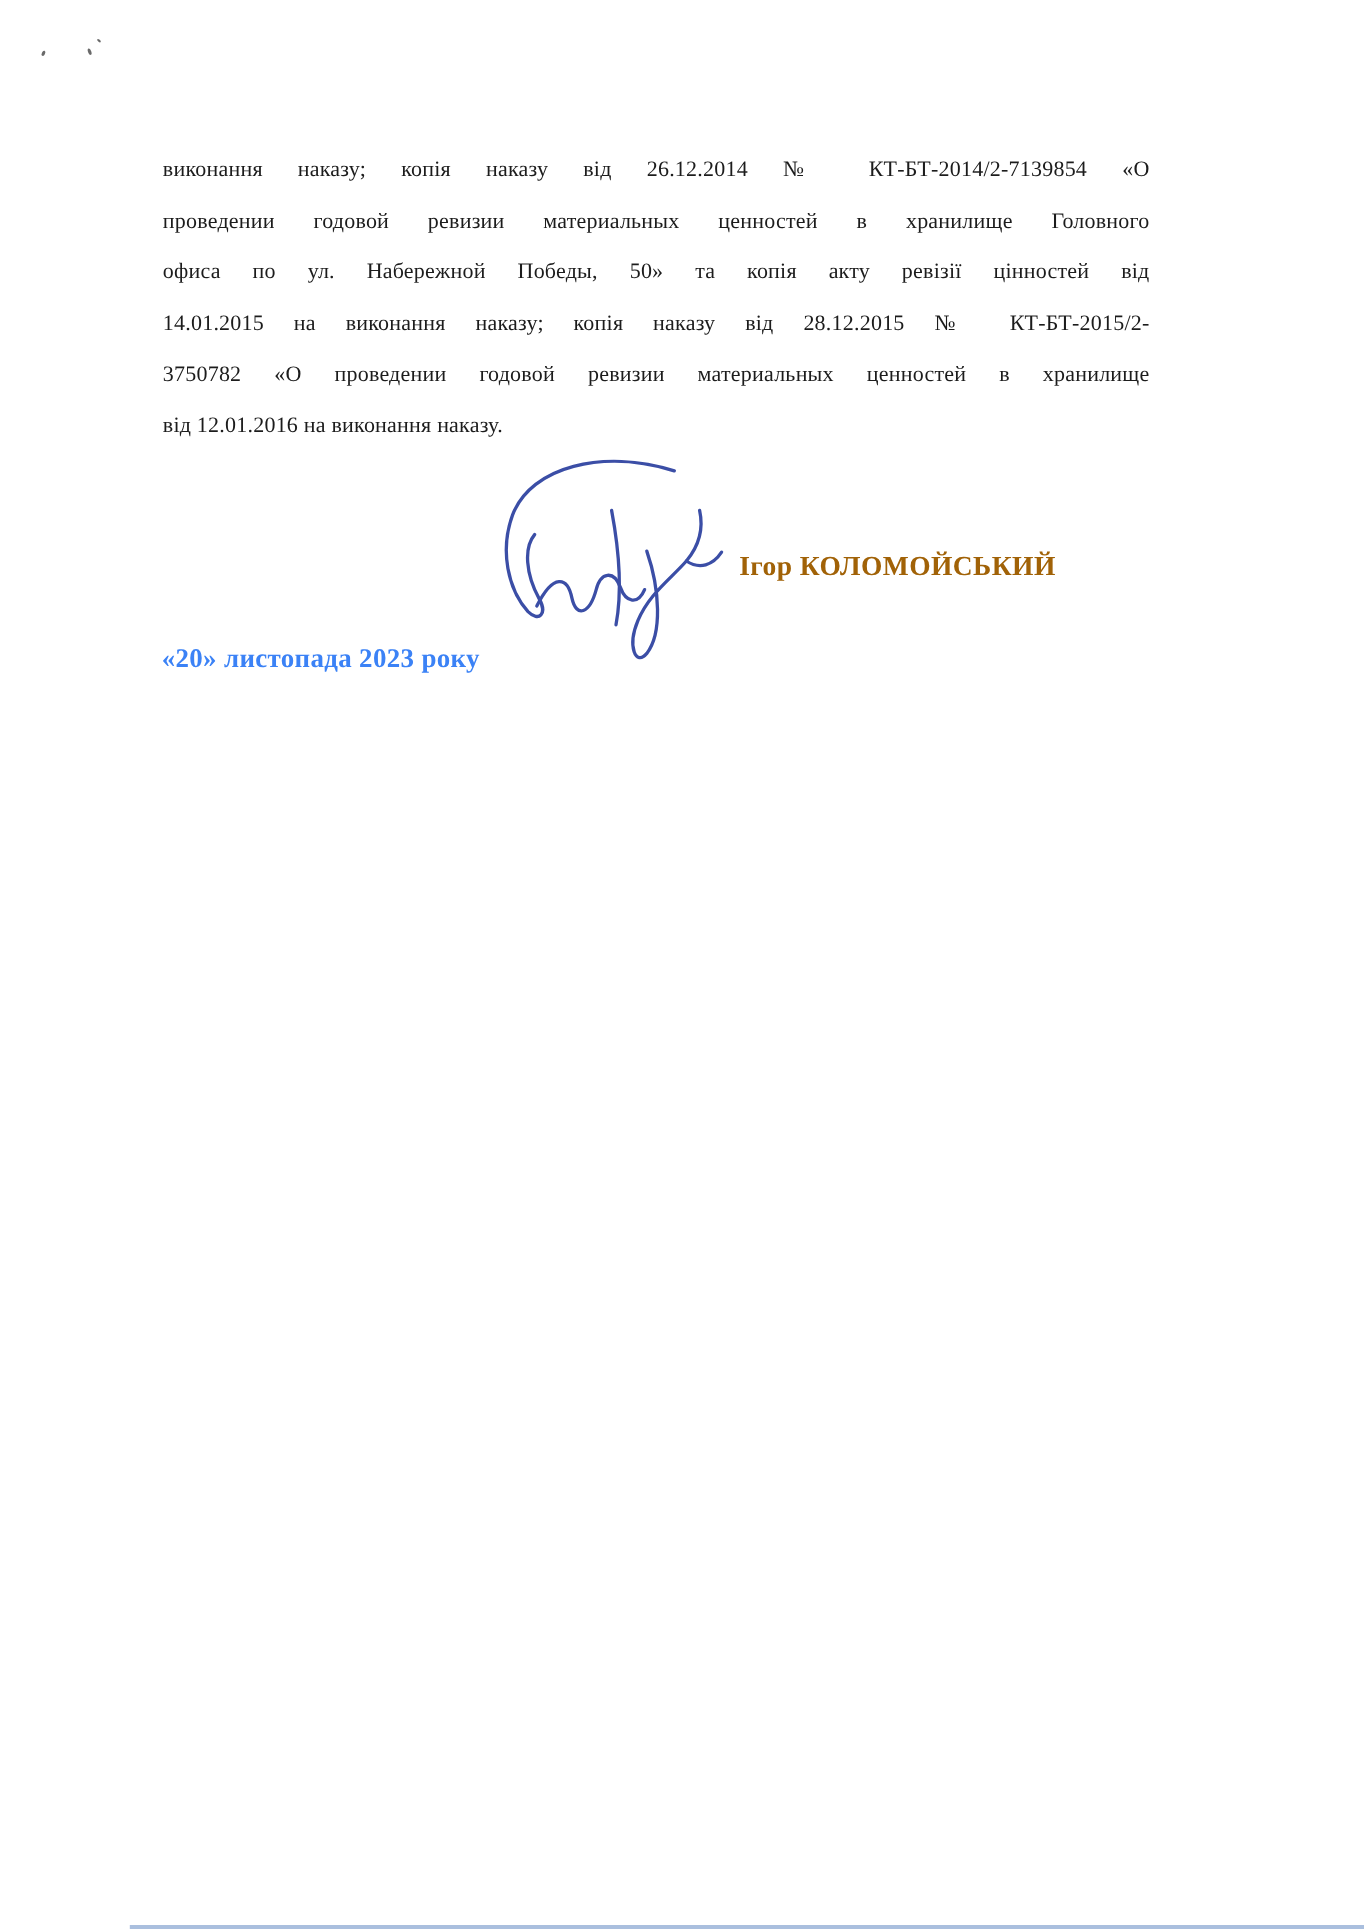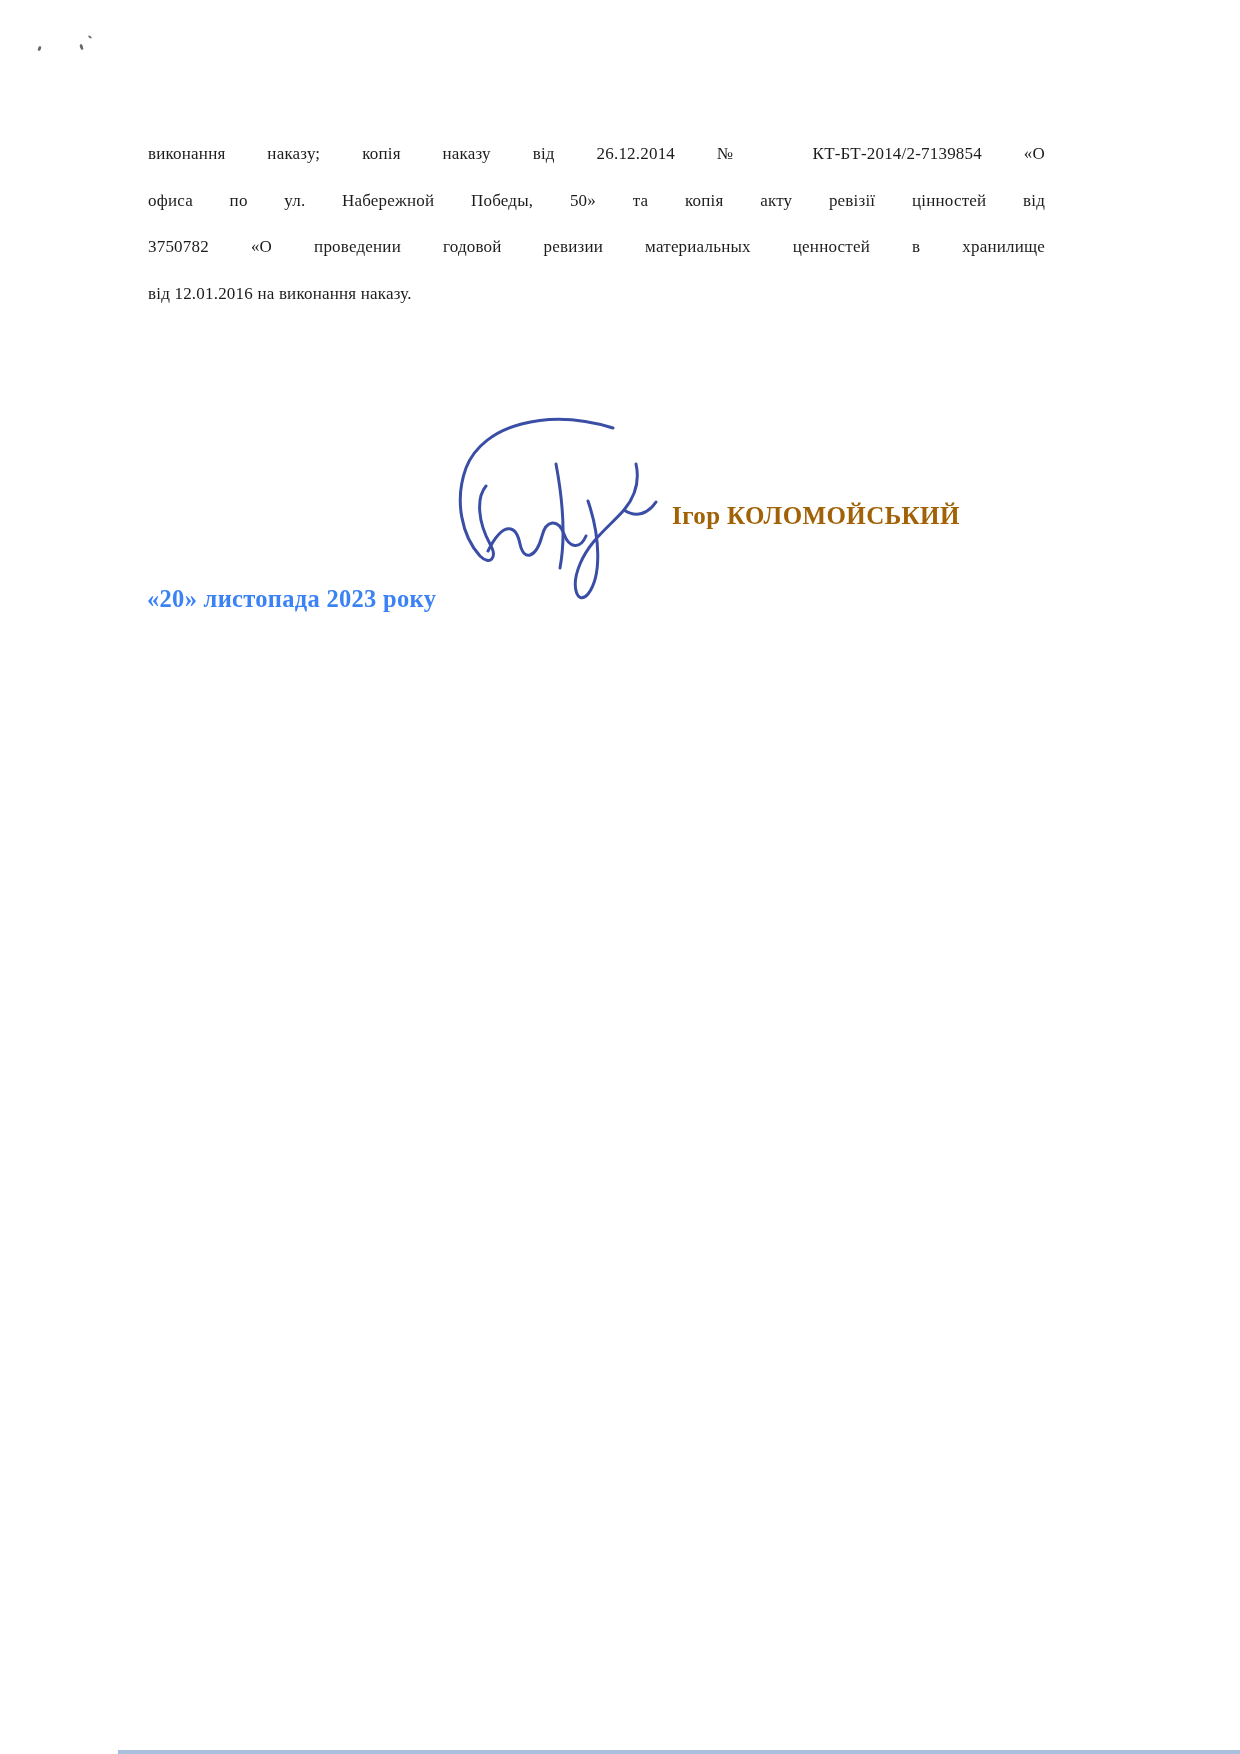--- a/index.html
+++ b/index.html
@@ -23,7 +23,7 @@
     width: 897px;
   }
   .line {
-    font-size: 17px;
+    font-size: 20px;
     line-height: 46.5px;
     text-align: justify;
     text-align-last: justify;

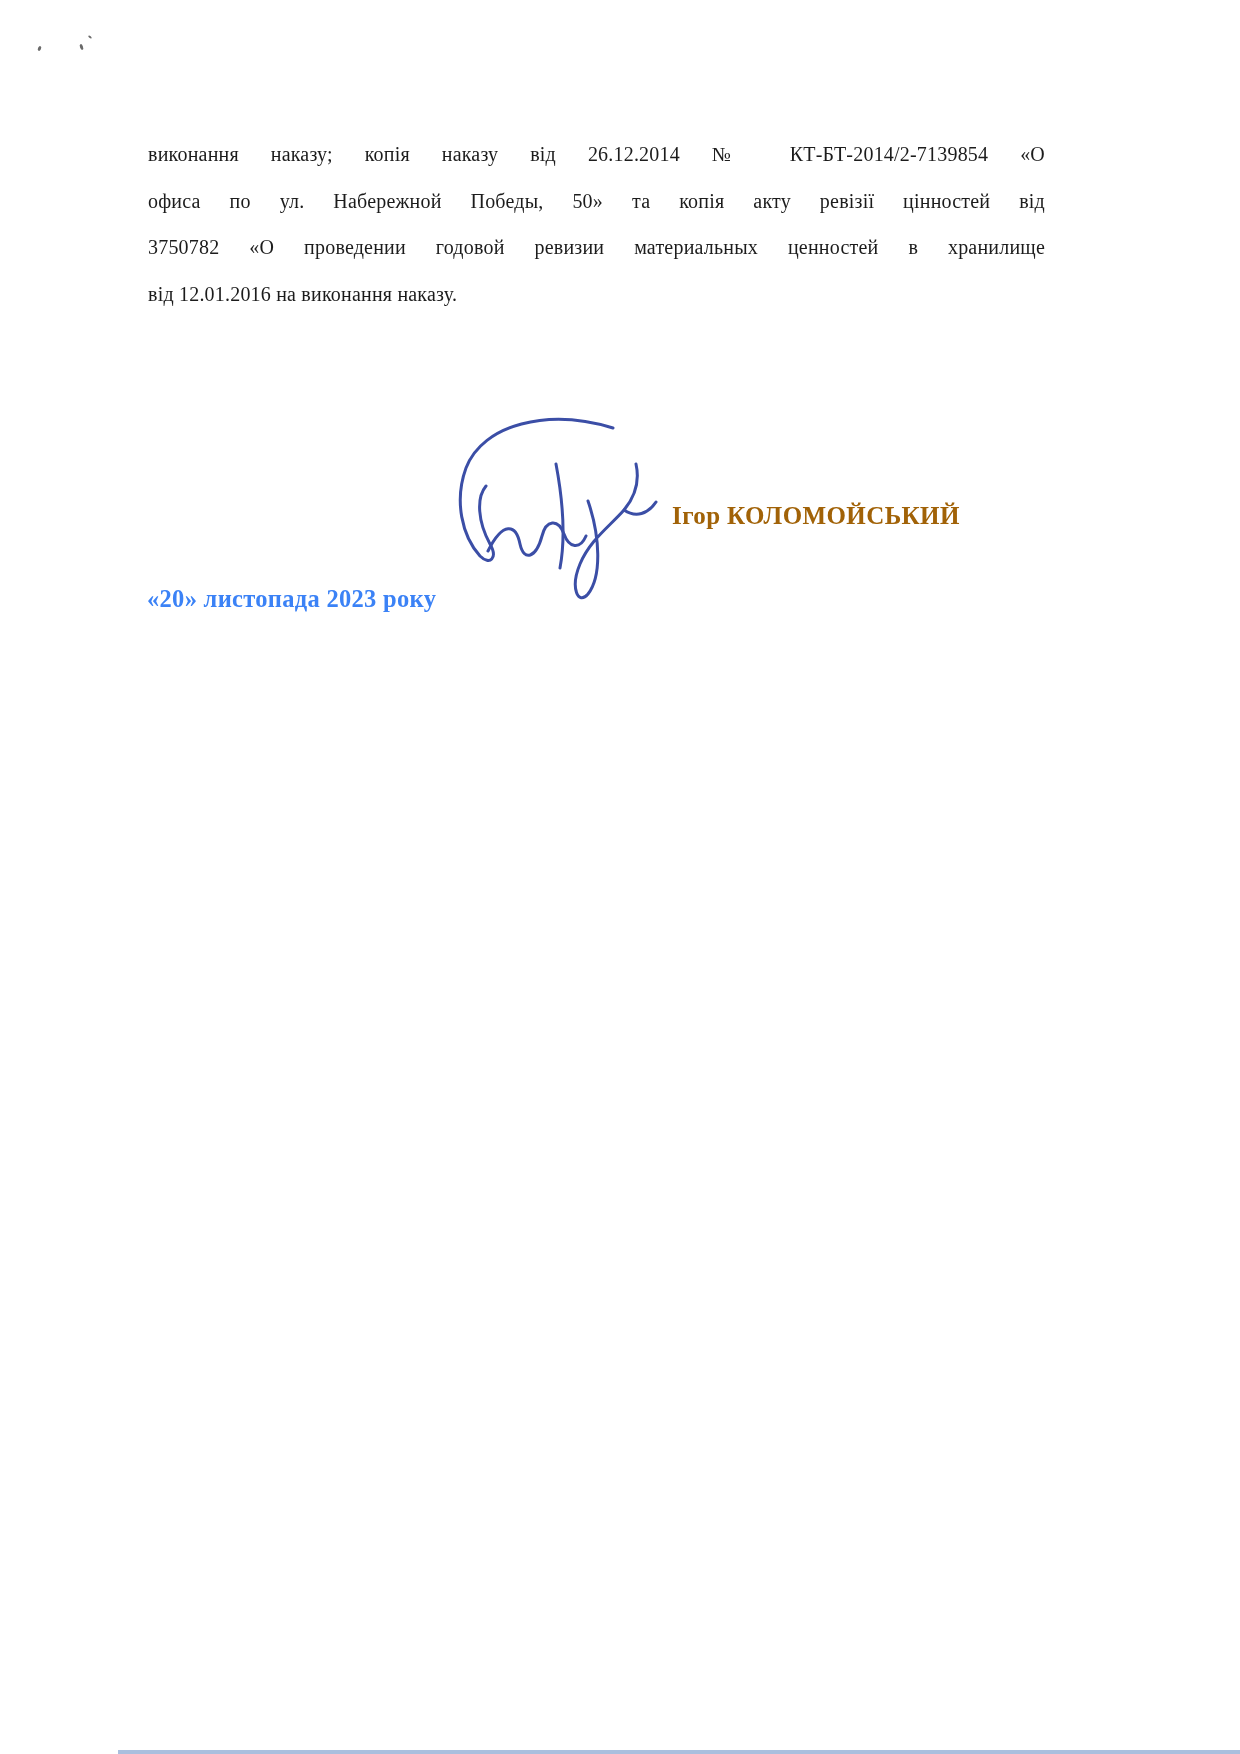--- a/index.html
+++ b/index.html
@@ -95,6 +95,7 @@
 
   <div class="content">
     <div class="line">виконання наказу; копія наказу від 26.12.2014 № КТ-БТ-2014/2-7139854 «О</div>
+    <div class="line">проведении годовой ревизии материальных ценностей в хранилище Головного</div>
     <div class="line">офиса по ул. Набережной Победы, 50» та копія акту ревізії цінностей від</div>
     <div class="line">3750782 «О проведении годовой ревизии материальных ценностей в хранилище</div>
     <div class="line last">від 12.01.2016 на виконання наказу.</div>

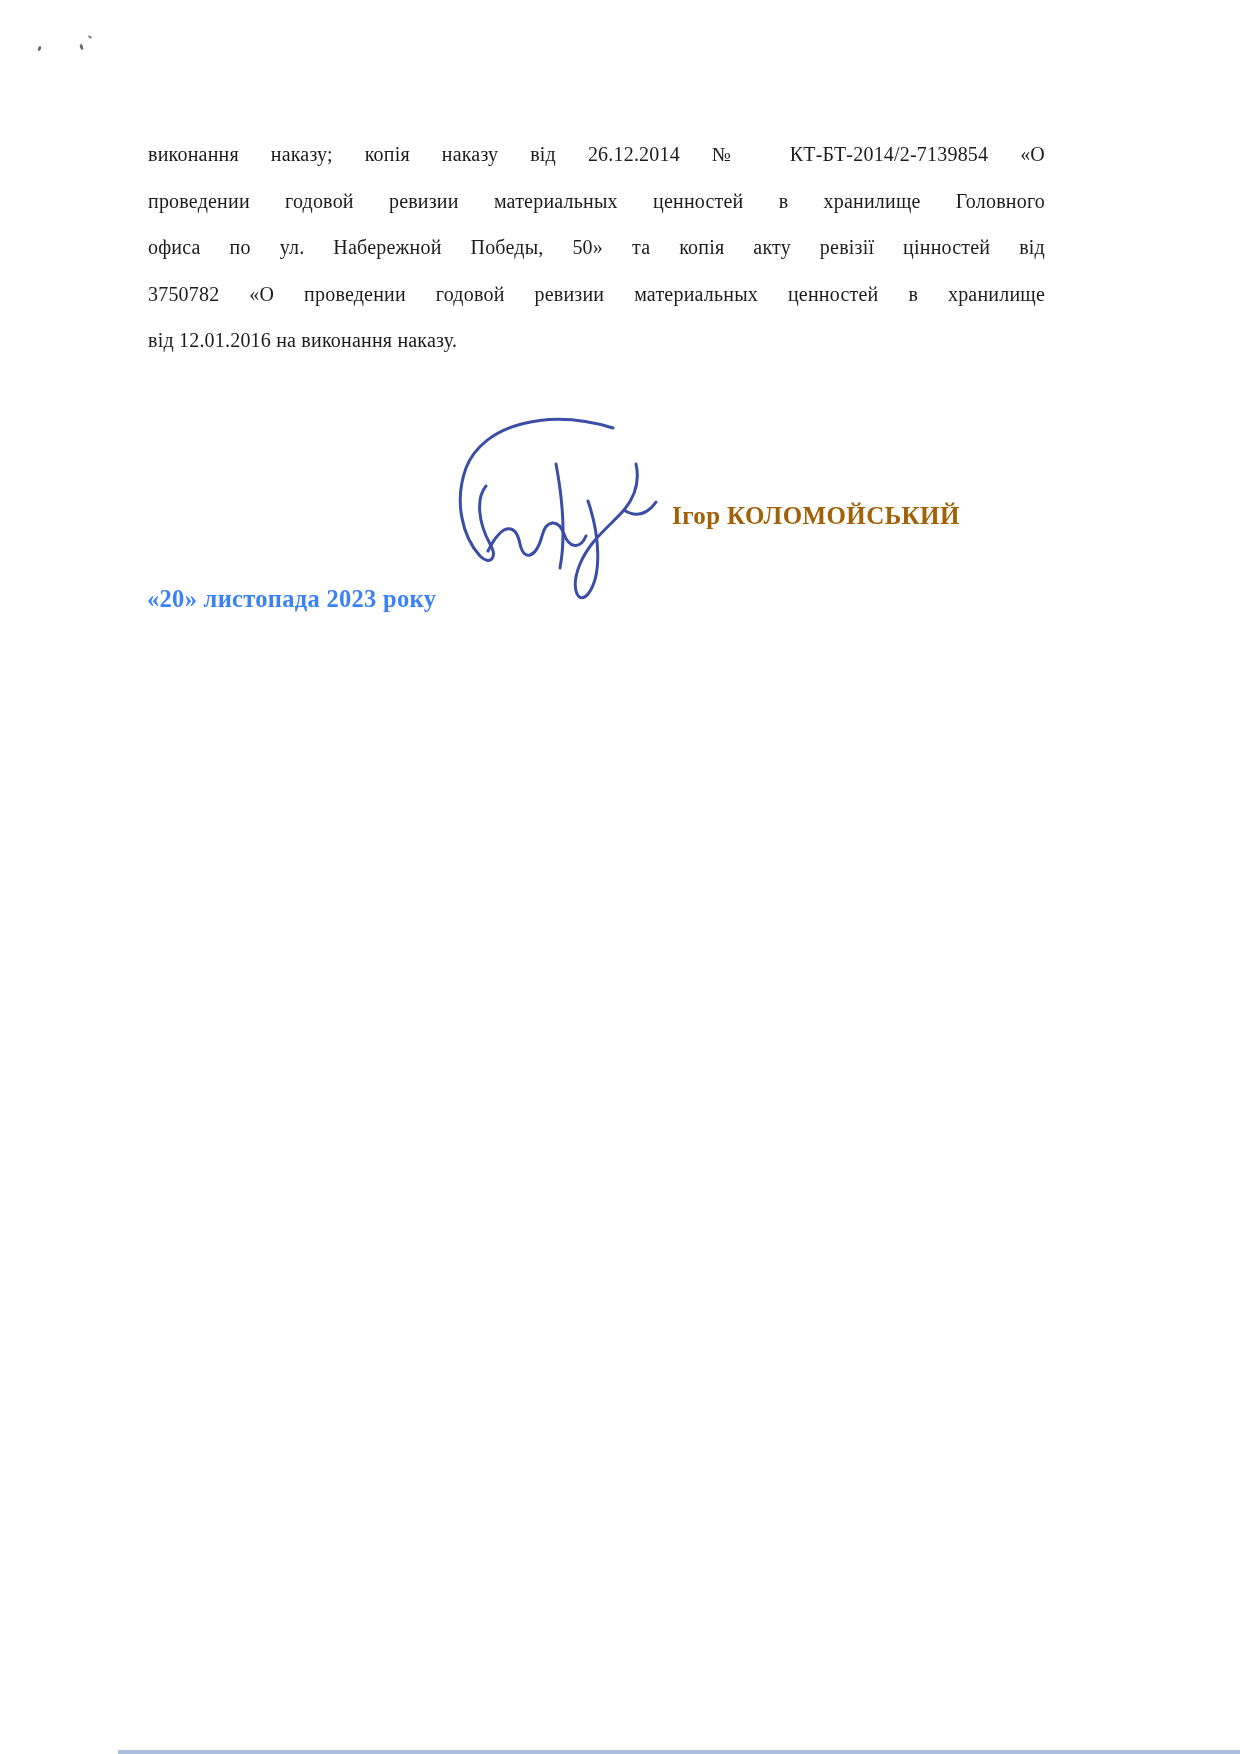--- a/index.html
+++ b/index.html
@@ -97,6 +97,7 @@
     <div class="line">виконання наказу; копія наказу від 26.12.2014 № КТ-БТ-2014/2-7139854 «О</div>
     <div class="line">проведении годовой ревизии материальных ценностей в хранилище Головного</div>
     <div class="line">офиса по ул. Набережной Победы, 50» та копія акту ревізії цінностей від</div>
+    <div class="line">14.01.2015 на виконання наказу; копія наказу від 28.12.2015 № КТ-БТ-2015/2-</div>
     <div class="line">3750782 «О проведении годовой ревизии материальных ценностей в хранилище</div>
     <div class="line last">від 12.01.2016 на виконання наказу.</div>
   </div>

